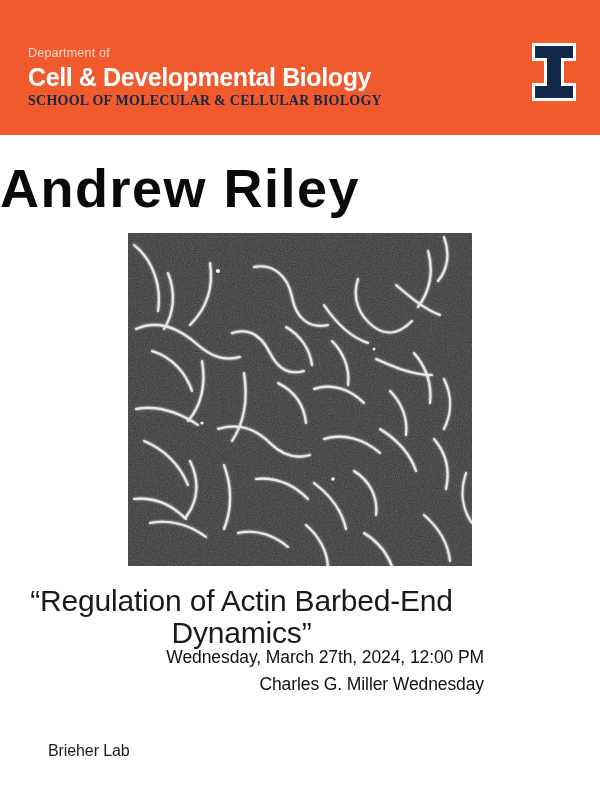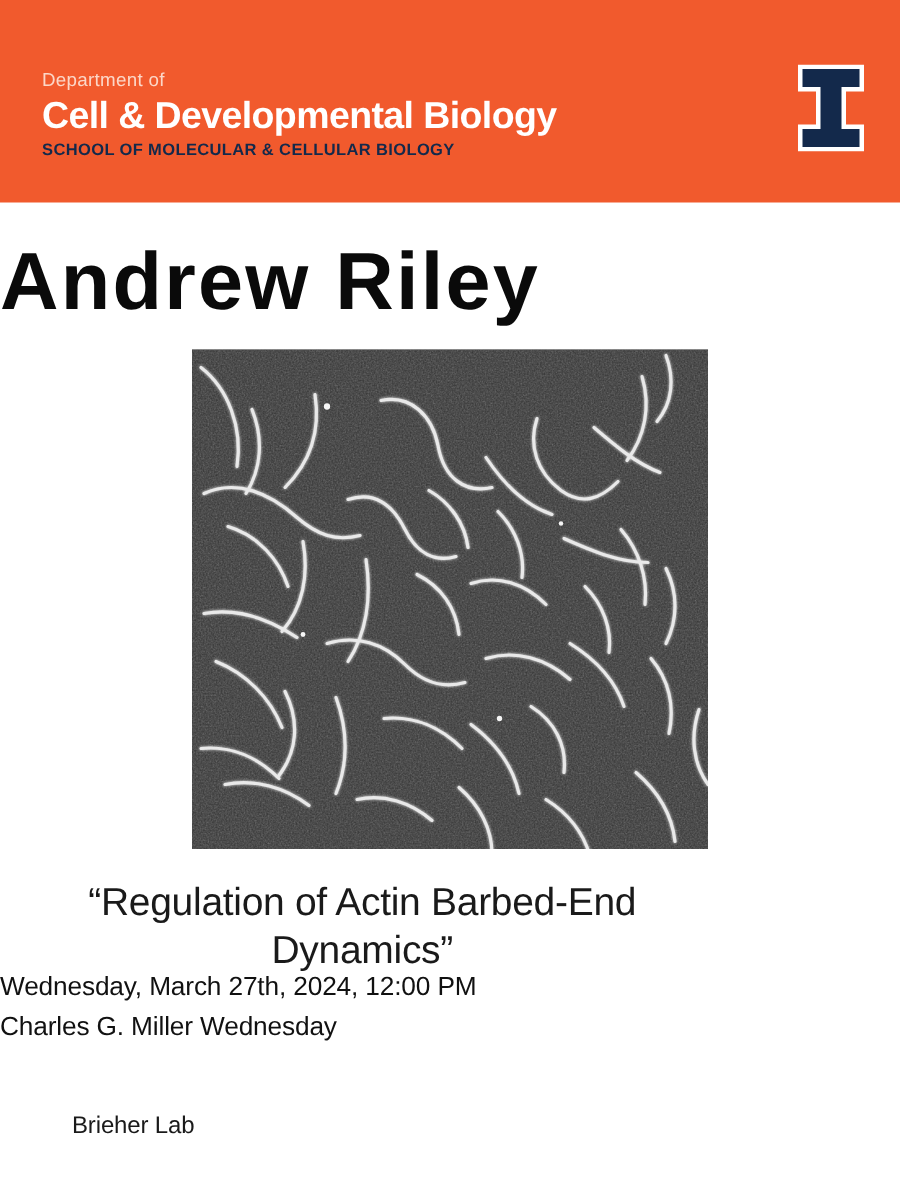--- a/index.html
+++ b/index.html
@@ -58,8 +58,8 @@
     white-space: nowrap;
   }
   .dept-school {
-    font-family: Liberation Sans, sans-serif;
-    font-size: 11px;
+    font-family: Liberation Serif, serif;
+    font-size: 14px;
     font-weight: bold;
     color: #13294b;
     letter-spacing: 0.25px;

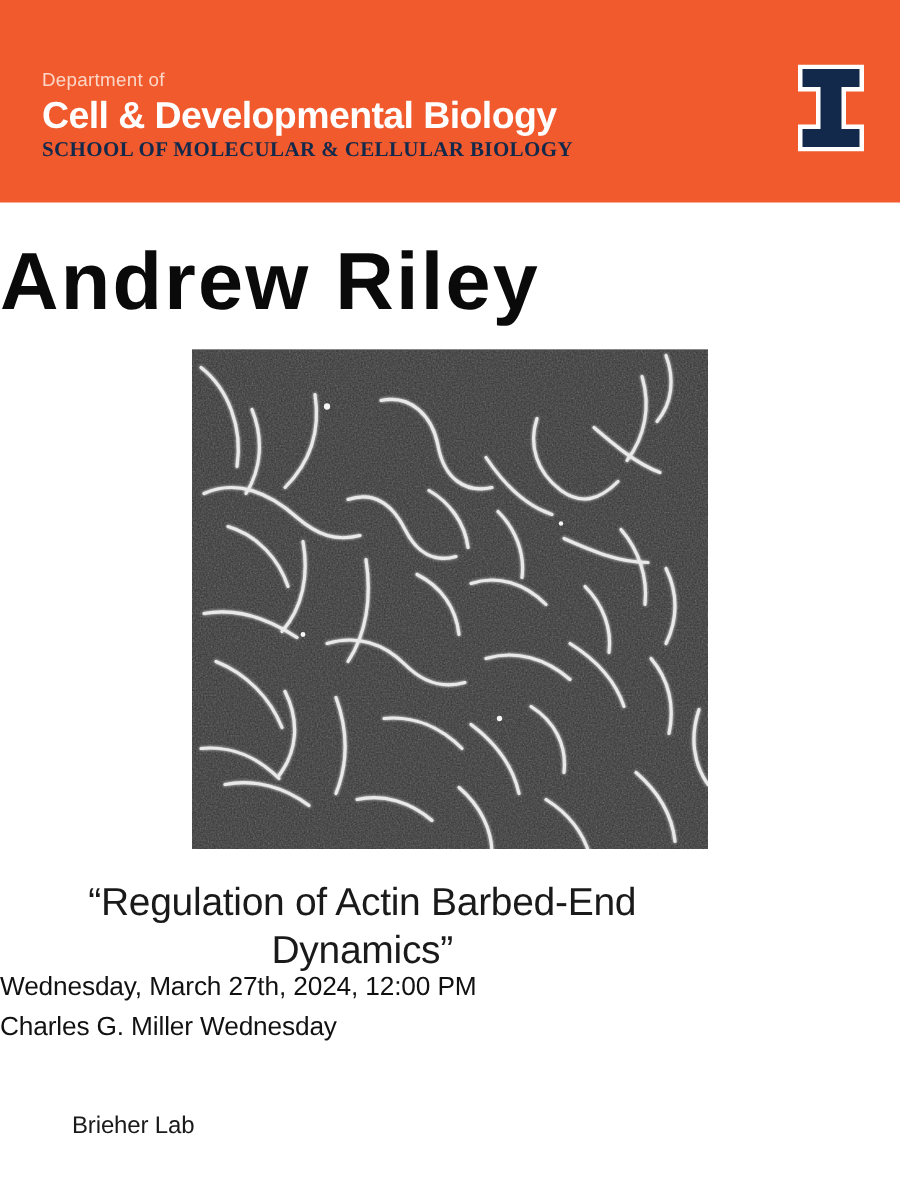--- a/index.html
+++ b/index.html
@@ -120,7 +120,7 @@
     width: 483px;
     text-align: center;
     font-family: "Liberation Sans", sans-serif;
-    font-size: 26px;
+    font-size: 30px;
     font-weight: 300;
     color: #1a1a1a;
     letter-spacing: -0.2px;

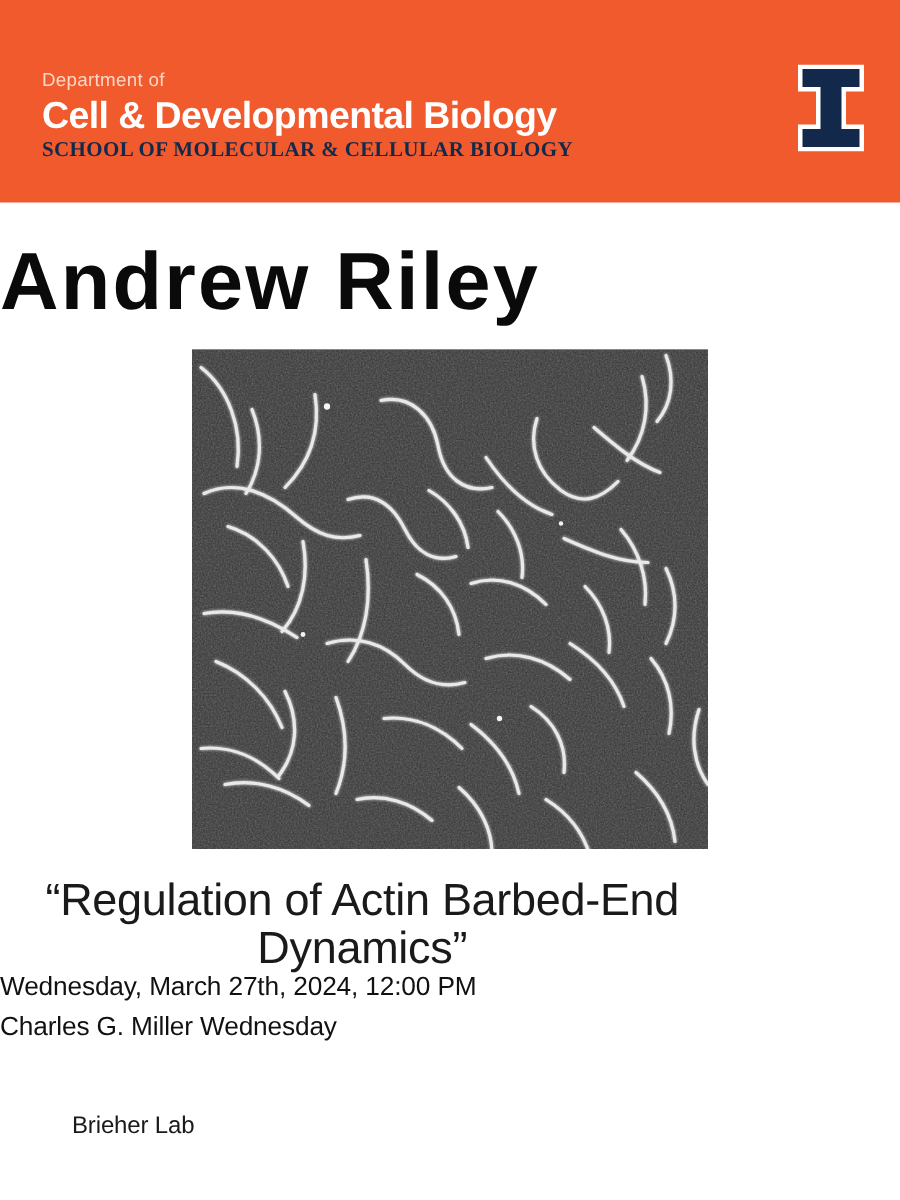--- a/index.html
+++ b/index.html
@@ -134,7 +134,7 @@
     left: 0;
     top: 644px;
     width: 484px;
-    text-align: left;
+    text-align: right;
   }
   .detail-line {
     font-family: "Liberation Sans", sans-serif;

